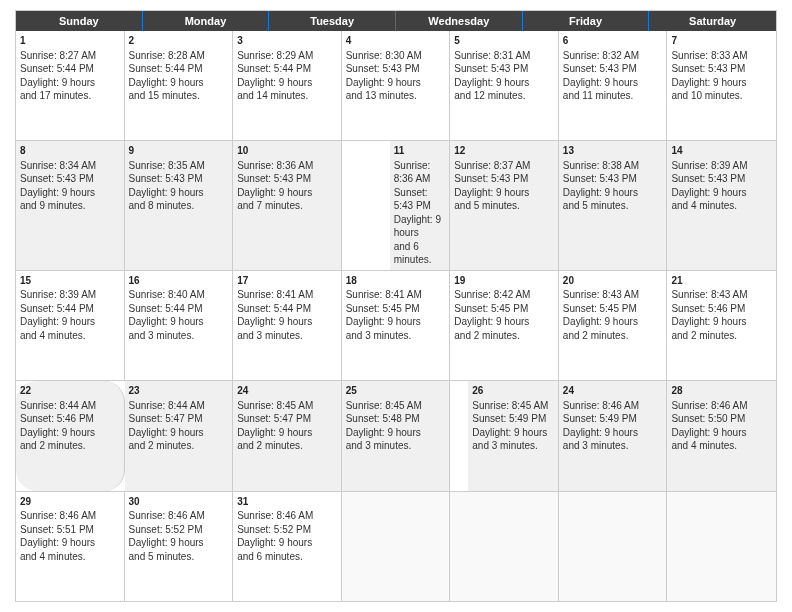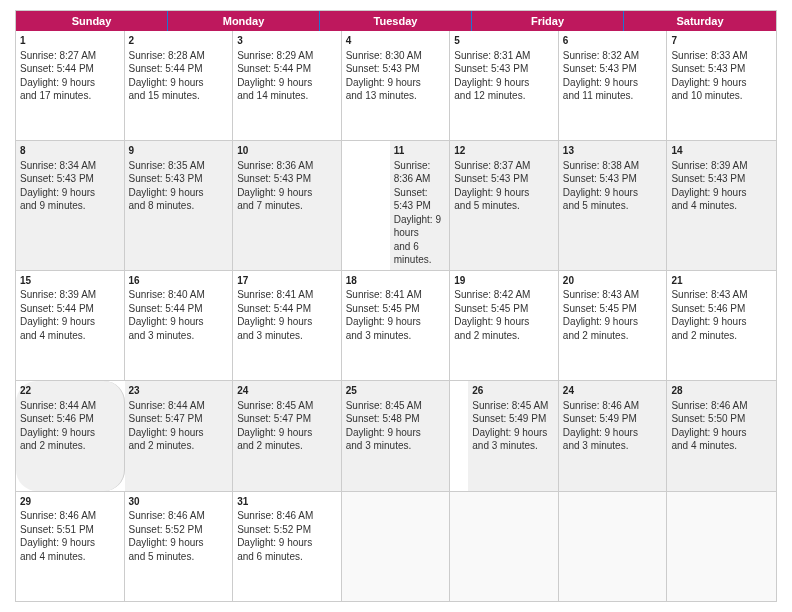--- a/index.html
+++ b/index.html
@@ -62,8 +62,8 @@
     }
     .cal-header {
       display: grid;
-      grid-template-columns: repeat(5, 1fr);
-      background: #be185d;
+      grid-template-columns: repeat(6, 1fr);
+      background: #404040;
     }
     .cal-header-cell {
       color: #fff;

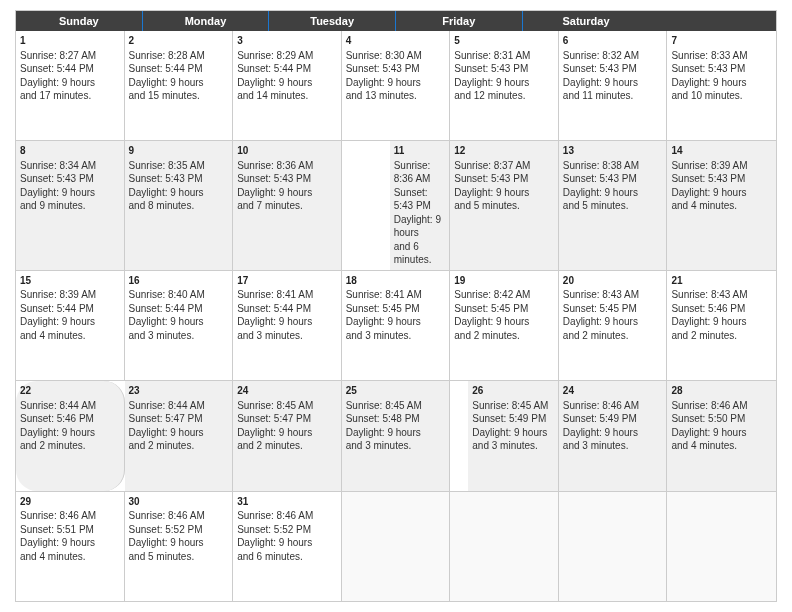--- a/index.html
+++ b/index.html
@@ -122,6 +122,7 @@
     <div class="cal-header-cell">Sunday</div>
         <div class="cal-header-cell">Monday</div>
         <div class="cal-header-cell">Tuesday</div>
+        <div class="cal-header-cell">Wednesday</div>
         <div class="cal-header-cell">Friday</div>
         <div class="cal-header-cell">Saturday</div>
       </div>

